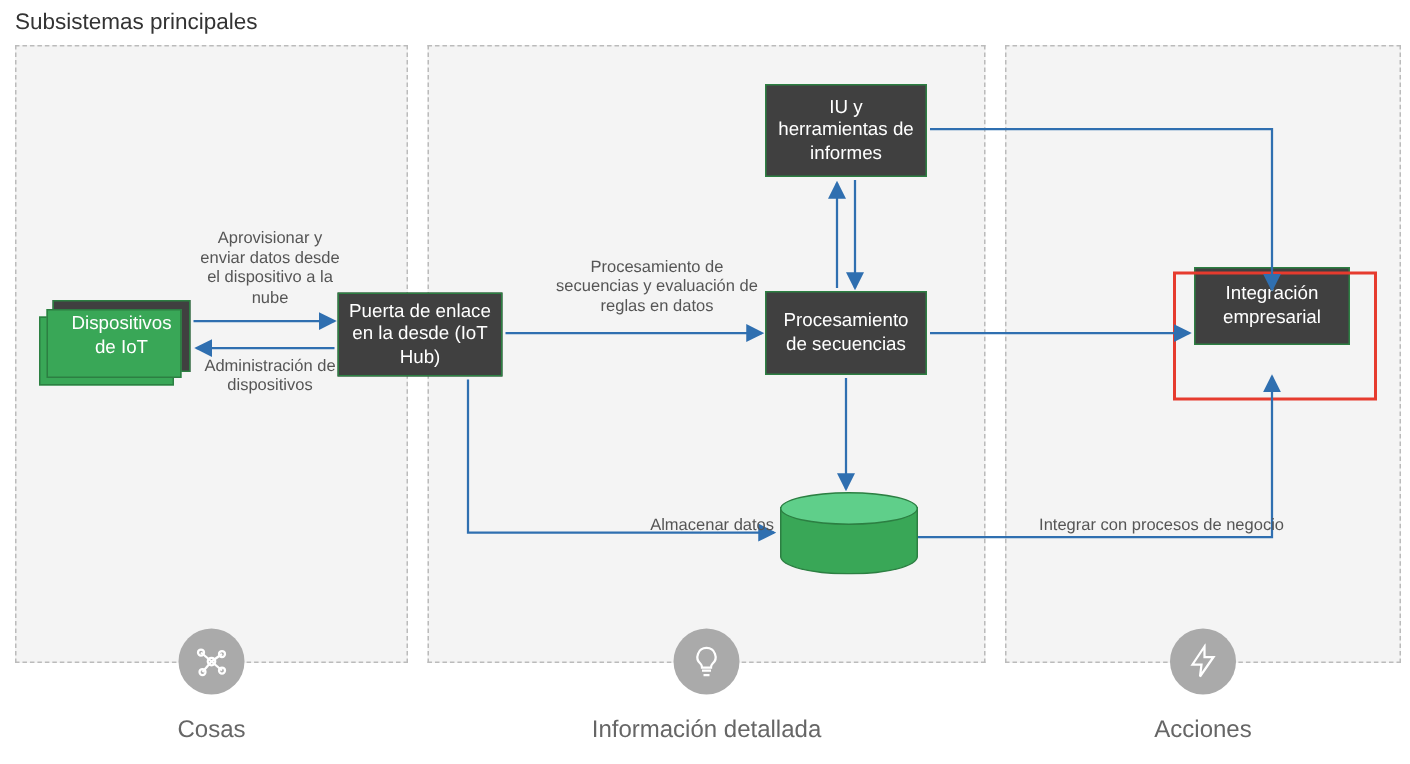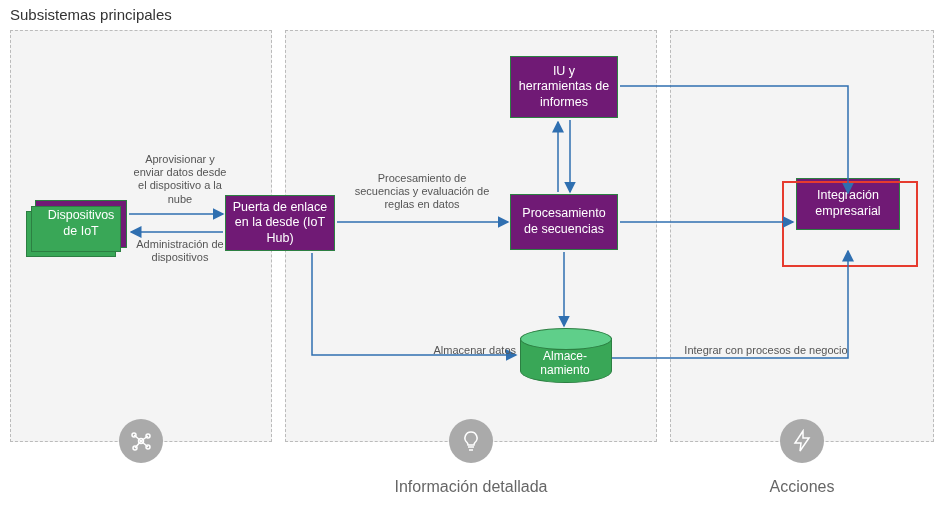--- a/index.html
+++ b/index.html
@@ -17,7 +17,7 @@
   .zone-icon svg{width:24px;height:24px;stroke:#fff;fill:none;stroke-width:1.5}
   .zone-label{position:absolute;bottom:-55px;left:0;right:0;text-align:center;color:#666;font-size:16px}
 
-  .box{position:absolute;background:#701a75;border:1.5px solid #2c7f42;color:#fff;
+  .box{position:absolute;background:#404040;border:1.5px solid #2c7f42;color:#fff;
        font-size:12.5px;text-align:center;display:flex;align-items:center;
        justify-content:center;line-height:1.25;padding:2px 4px;box-sizing:border-box}
   .stack::before,.stack::after{content:"";position:absolute;width:100%;height:100%;

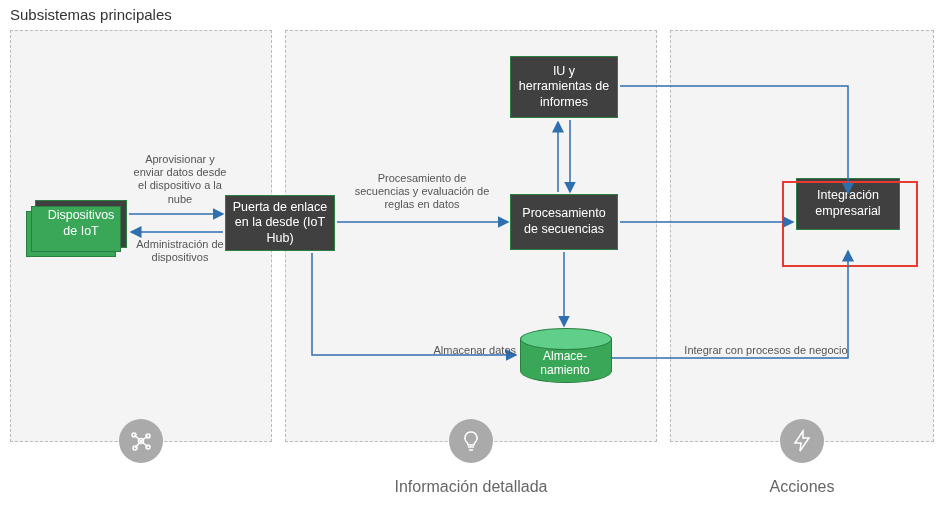--- a/index.html
+++ b/index.html
@@ -130,7 +130,7 @@
 
   <div class="edge-label" style="left:130px;top:153px;width:100px">Aprovisionar y enviar datos desde el dispositivo a la nube</div>
   <div class="edge-label" style="left:130px;top:238px;width:100px">Administración de dispositivos</div>
-  <div class="edge-label" style="left:352px;top:172px;width:140px">Procesamiento de secuencias y evaluación de reglas en datos</div>
+  <div class="edge-label" style="left:368px;top:172px;width:140px">Procesamiento de secuencias y evaluación de reglas en datos</div>
   <div class="edge-label" style="left:420px;top:344px;width:96px;text-align:right">Almacenar datos</div>
   <div class="edge-label" style="left:676px;top:344px;width:180px;text-align:center">Integrar con procesos de negocio</div>
 

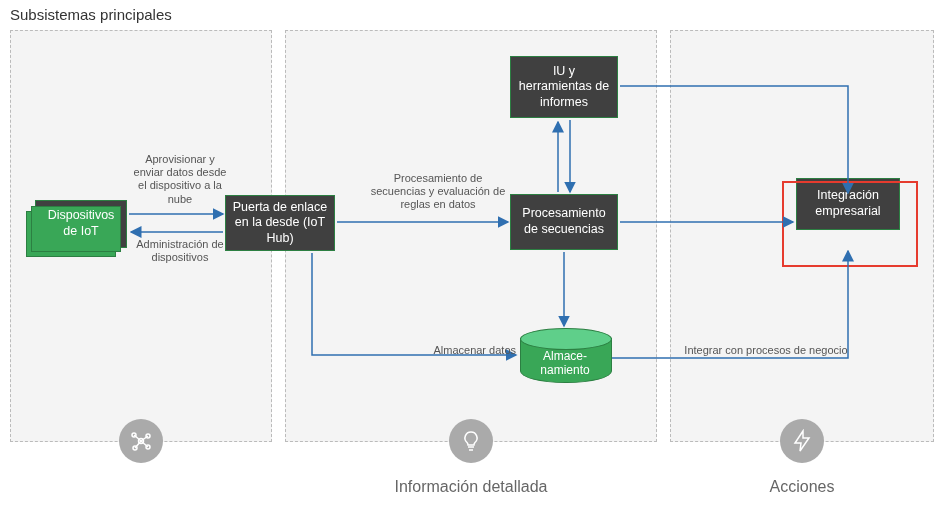--- a/index.html
+++ b/index.html
@@ -94,8 +94,6 @@
   <div class="cyl" style="left:520px;top:328px">
     <div class="body"></div>
       <div class="top"></div>
-    <div class="lbl">Almace-
-namiento</div>
   </div>
 
   <div class="box" style="left:796px;top:178px;width:104px;height:52px">Integración empresarial</div>

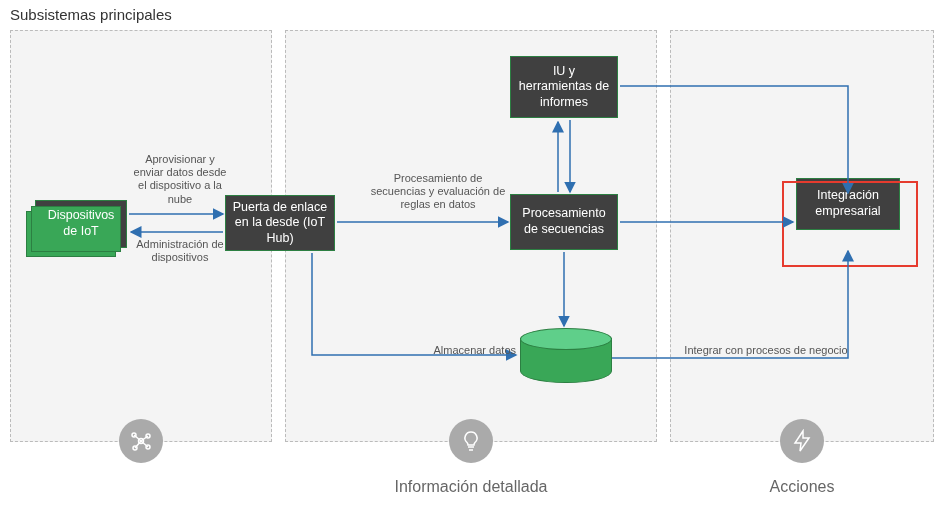--- a/index.html
+++ b/index.html
@@ -130,7 +130,7 @@
   <div class="edge-label" style="left:130px;top:238px;width:100px">Administración de dispositivos</div>
   <div class="edge-label" style="left:368px;top:172px;width:140px">Procesamiento de secuencias y evaluación de reglas en datos</div>
   <div class="edge-label" style="left:420px;top:344px;width:96px;text-align:right">Almacenar datos</div>
-  <div class="edge-label" style="left:676px;top:344px;width:180px;text-align:center">Integrar con procesos de negocio</div>
+  <div class="edge-label" style="left:676px;top:344px;width:180px;text-align:right">Integrar con procesos de negocio</div>
 
 </div>
 

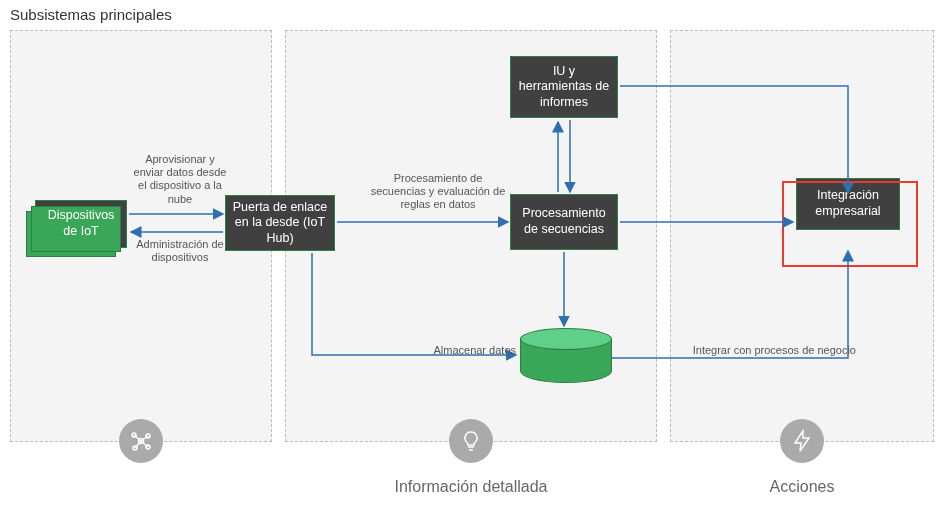--- a/index.html
+++ b/index.html
@@ -63,6 +63,7 @@
           <line x1="12" y1="12" x2="19" y2="18"></line>
         </svg>
     </div>
+    <div class="zone-label">Cosas</div>
   </div>
 
   <div class="zone actions">

